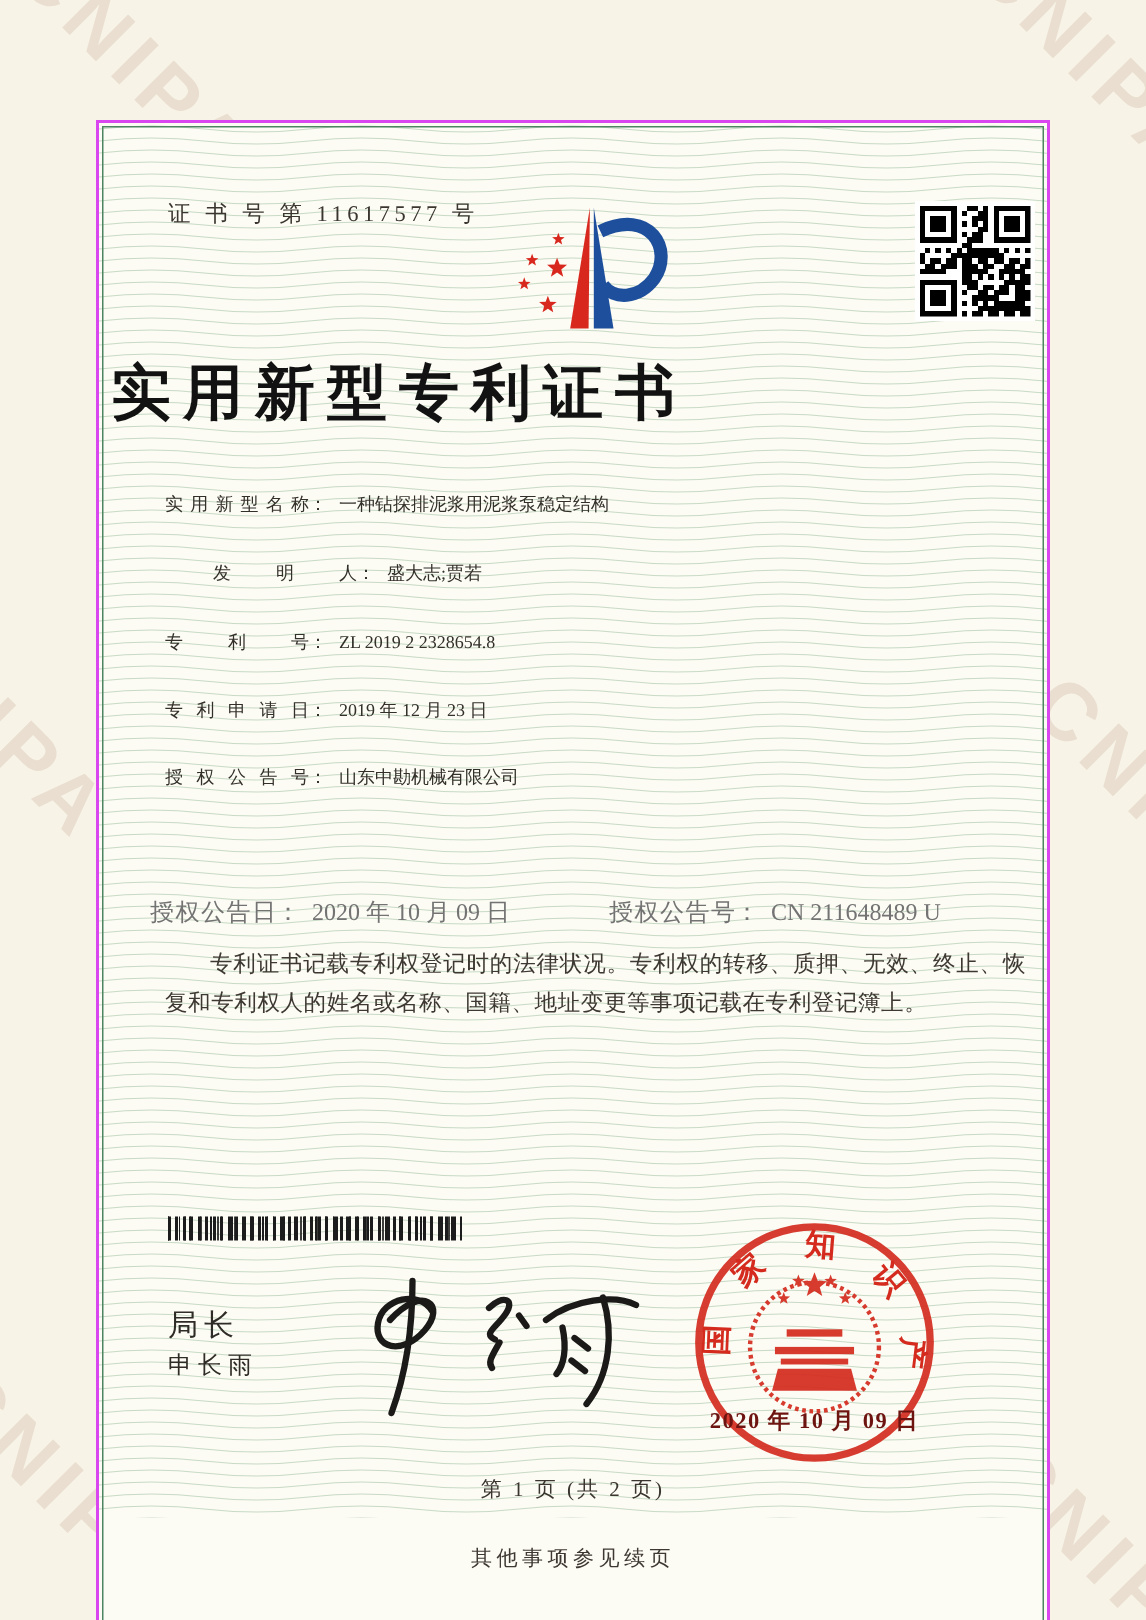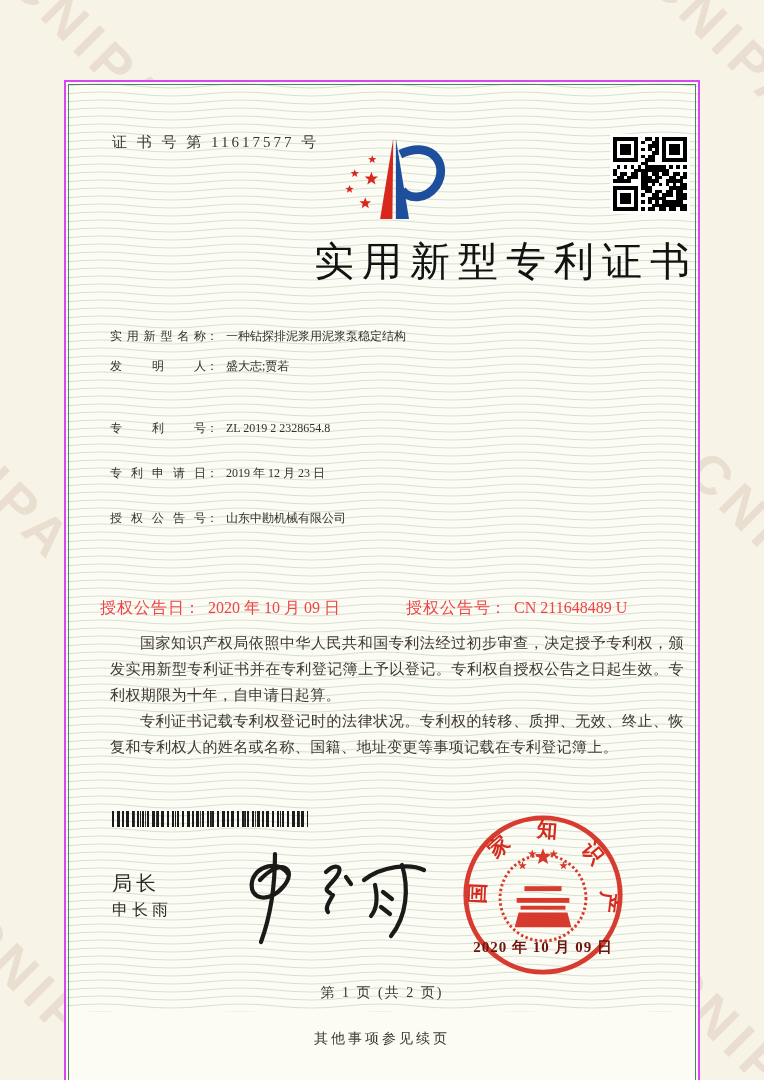--- a/index.html
+++ b/index.html
@@ -35,10 +35,9 @@
   .logo{position:absolute;left:266px;top:44px;}
   .qr{position:absolute;left:544px;top:52px;width:74px;height:74px;background:#fff;padding:3px;}
   .title{
-    position:absolute;left:0;right:0;top:152px;text-align:right;
-    font-size:40px;font-weight:normal;letter-spacing:8px;color:#121212;
+    position:absolute;left:0;right:0;top:152px;text-align:left;
+    font-size:40px;font-weight:bold;letter-spacing:8px;color:#121212;
     text-indent:8px;
-    padding-left:36px;
   }
   .field{position:absolute;left:44px;font-size:12px;color:#33302a;white-space:nowrap;}
   .lbl{

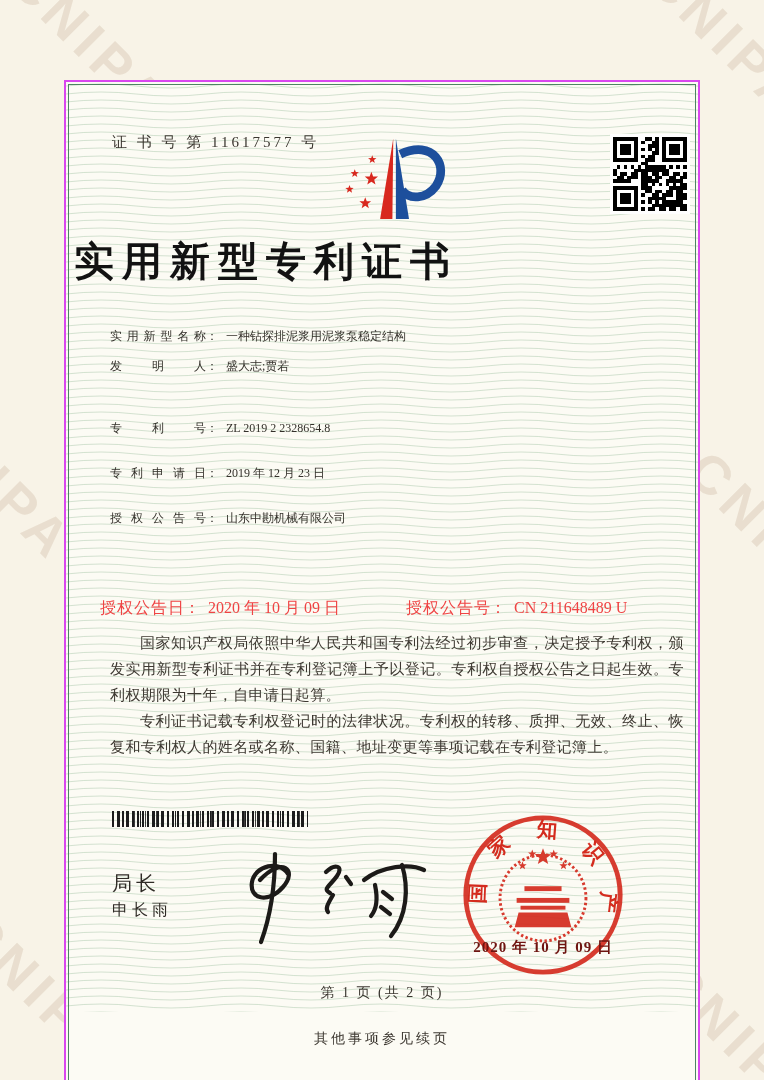--- a/index.html
+++ b/index.html
@@ -329,7 +329,7 @@
     <div class="field" style="top:246px;">
       <span class="lbl">实用新型名称</span><span class="colon">：</span><span class="val">一种钻探排泥浆用泥浆泵稳定结构</span>
     </div>
-    <div class="field" style="top:276px;">
+    <div class="field" style="top:292px;margin-left:32px;">
       <span class="lbl">发明人</span><span class="colon">：</span><span class="val">盛大志;贾若</span>
     </div>
     <div class="field" style="top:338px;">

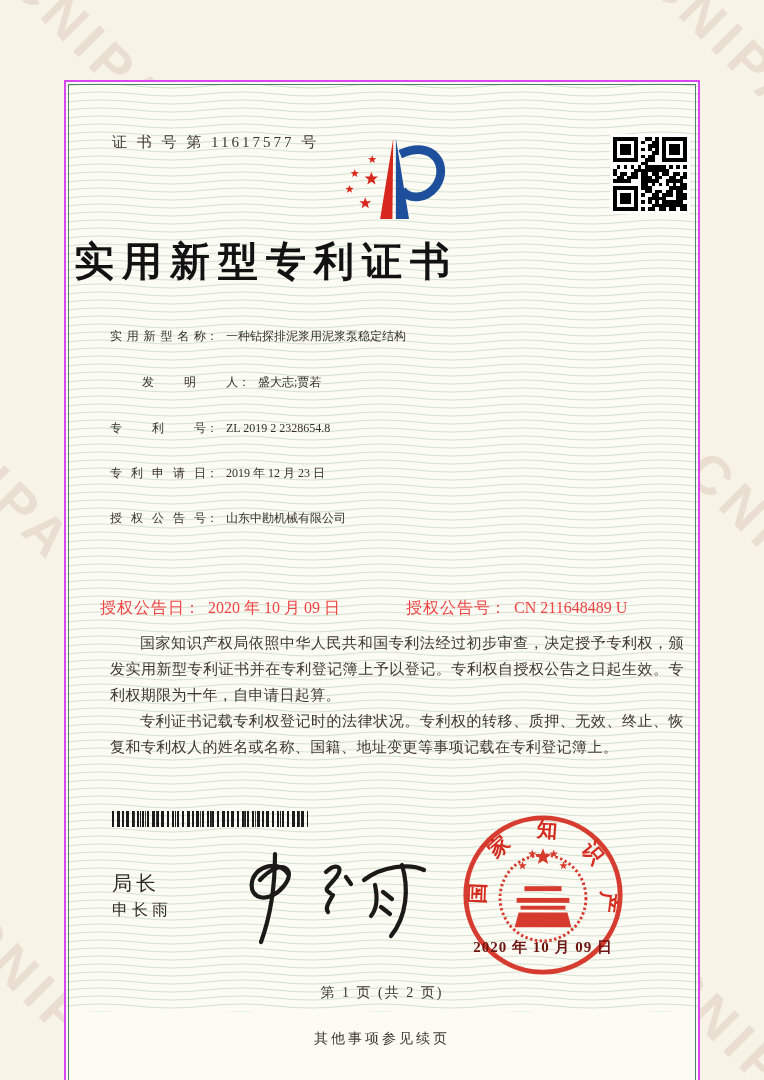--- a/index.html
+++ b/index.html
@@ -45,7 +45,7 @@
     text-align:justify;text-align-last:justify;
   }
   .colon{display:inline-block;margin-right:8px;}
-  .grant-row{position:absolute;left:34px;top:516px;font-size:16px;color:#ef4444;white-space:nowrap;}
+  .grant-row{position:absolute;left:34px;top:516px;font-size:16px;color:#737373;white-space:nowrap;}
   .grant-group{display:inline-block;}
   .grant-group .lbl{width:84px;}
   .grant-group.second{margin-left:62px;}

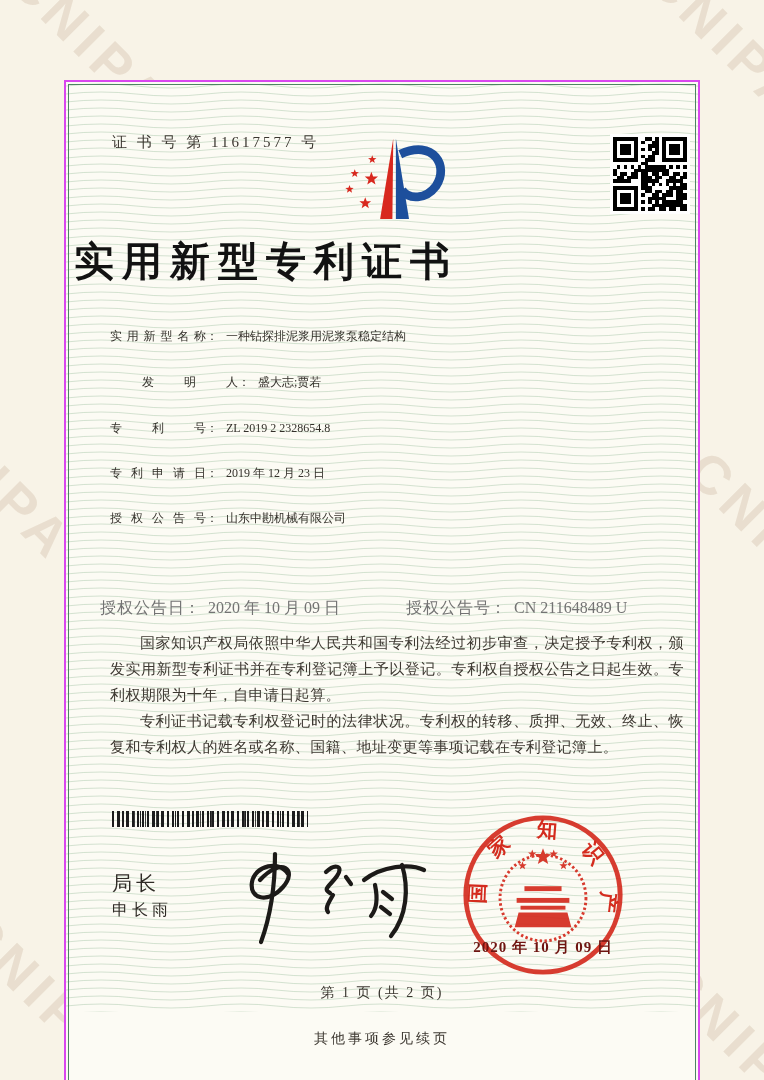--- a/index.html
+++ b/index.html
@@ -352,7 +352,6 @@
     </div>
 
     <div class="paras">
-      <p>国家知识产权局依照中华人民共和国专利法经过初步审查，决定授予专利权，颁发实用新型专利证书并在专利登记簿上予以登记。专利权自授权公告之日起生效。专利权期限为十年，自申请日起算。</p>
       <p>专利证书记载专利权登记时的法律状况。专利权的转移、质押、无效、终止、恢复和专利权人的姓名或名称、国籍、地址变更等事项记载在专利登记簿上。</p>
     </div>
 

